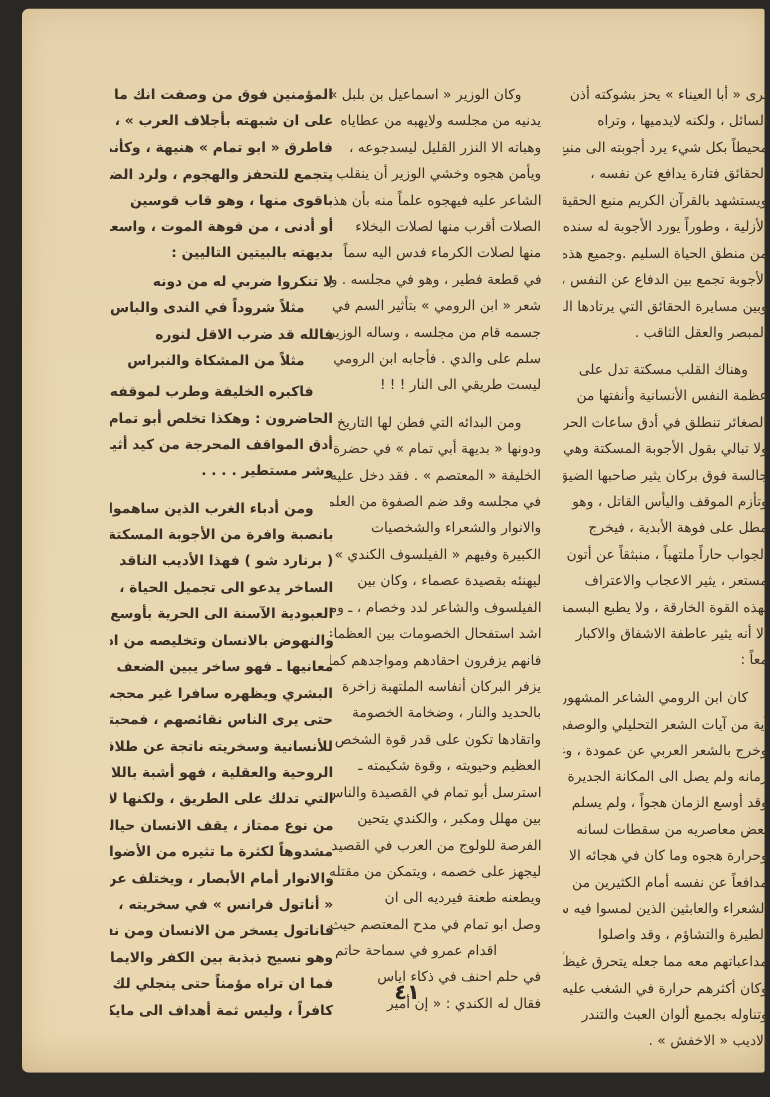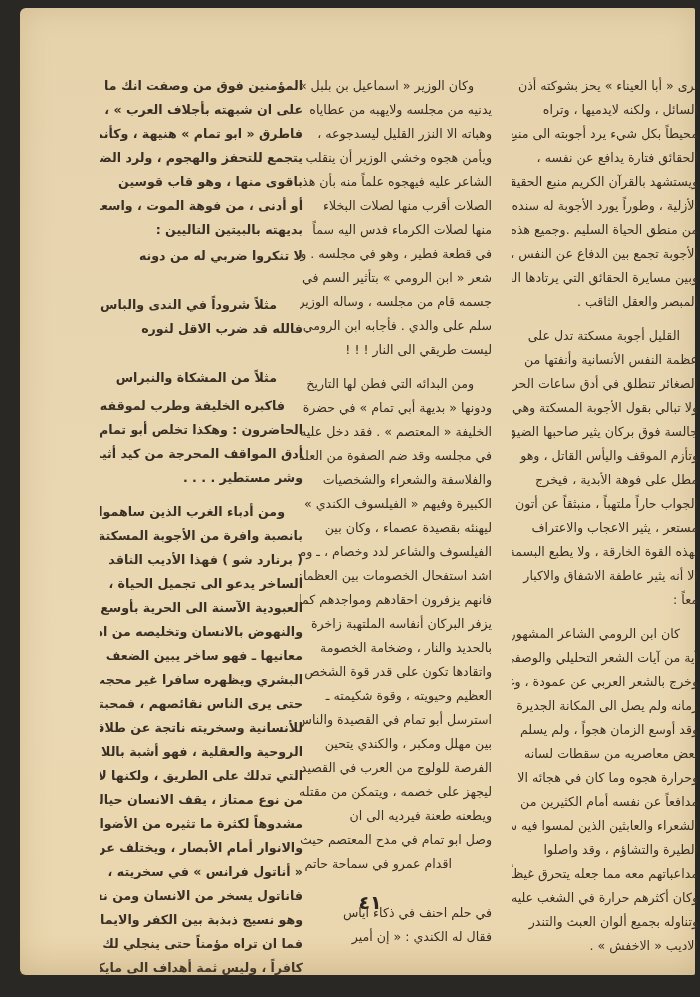--- a/index.html
+++ b/index.html
@@ -37,7 +37,7 @@
     .col .gap { height: 10px; }
     .line { display: block; white-space: nowrap; overflow: hidden; }
     .verse { display: block; white-space: nowrap; }
-    .verse.indent { padding-right: 26px; margin-top: 25px; }
+    .verse.indent { padding-right: 26px; }
     .page-number {
       position: absolute;
       left: 320px; top: 883px; width: 60px;

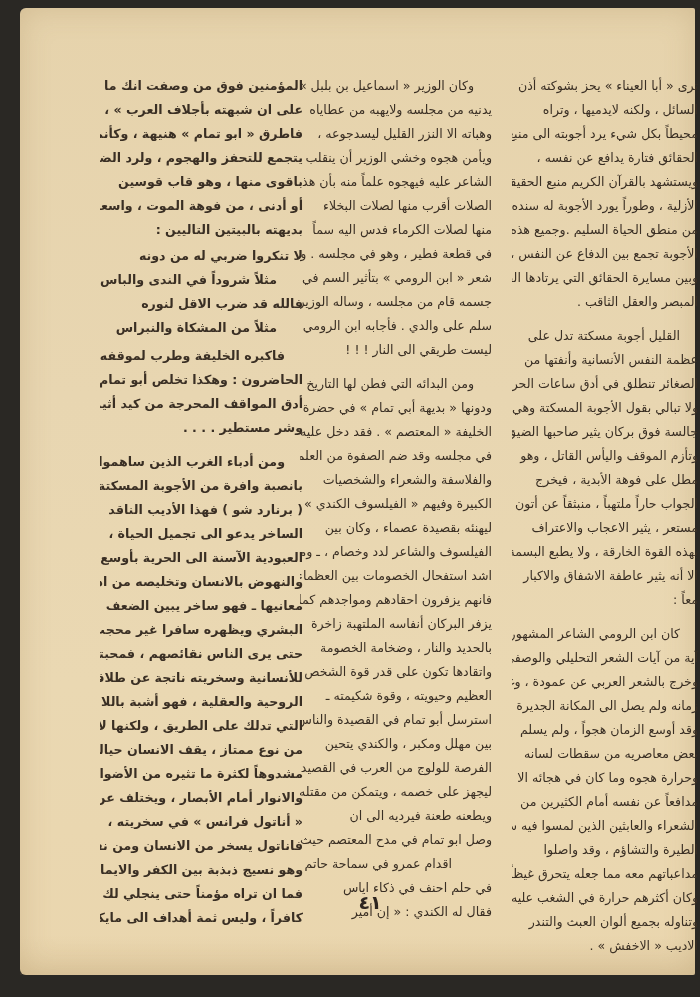--- a/index.html
+++ b/index.html
@@ -67,7 +67,7 @@
       </div>
     <div class="gap"></div>
     <div id="r2">
-        <span class="line" style="padding-right: 18px;">القليل أجوبة مسكتة تدل على</span>
+        <span class="line" style="padding-right: 18px;">وهناك القلب مسكتة تدل على</span>
         <span class="line">عظمة النفس الأنسانية وأنفتها من</span>
         <span class="line">الصغائر تنطلق في أدق ساعات الحرج</span>
         <span class="line">ولا تبالي بقول الأجوبة المسكتة وهي</span>

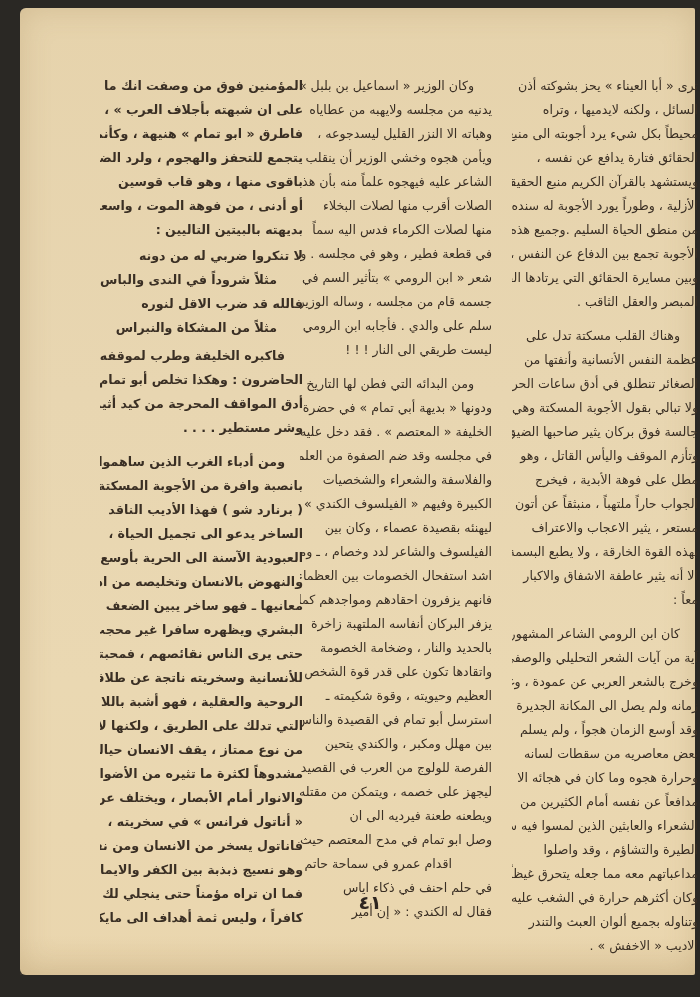--- a/index.html
+++ b/index.html
@@ -120,7 +120,7 @@
         <span class="line">ودونها « بديهة أبي تمام » في حضرة</span>
         <span class="line">الخليفة « المعتصم » . فقد دخل عليه</span>
         <span class="line">في مجلسه وقد ضم الصفوة من العلماء ،</span>
-        <span class="line">والفلاسفة والشعراء والشخصيات</span>
+        <span class="line">والانوار والشعراء والشخصيات</span>
         <span class="line">الكبيرة وفيهم « الفيلسوف الكندي »</span>
         <span class="line">ليهنئه بقصيدة عصماء ، وكان بين</span>
         <span class="line">الفيلسوف والشاعر لدد وخصام ، ـ وما</span>

